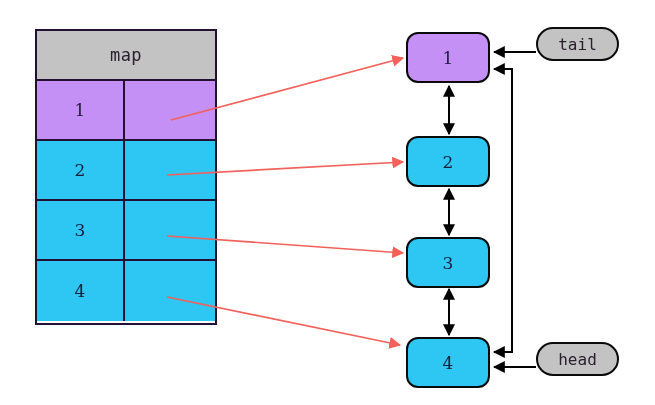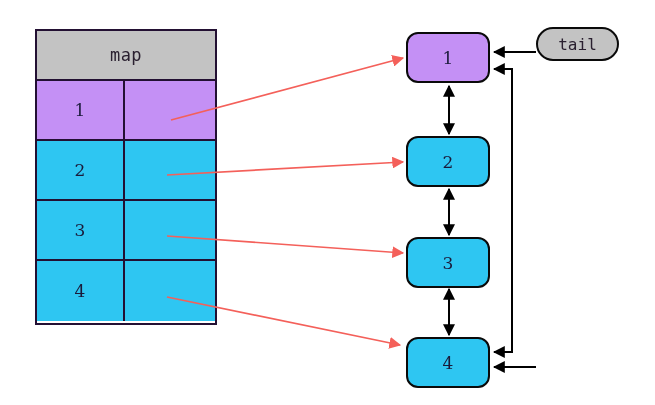--- a/index.html
+++ b/index.html
@@ -202,6 +202,7 @@
 
   <div class="ptr-box" style="left:536px; top:15px;">tail</div>
 
+  <div class="ptr-box" style="left:536px; top:330px;">head</div>
 
 
 </div>

